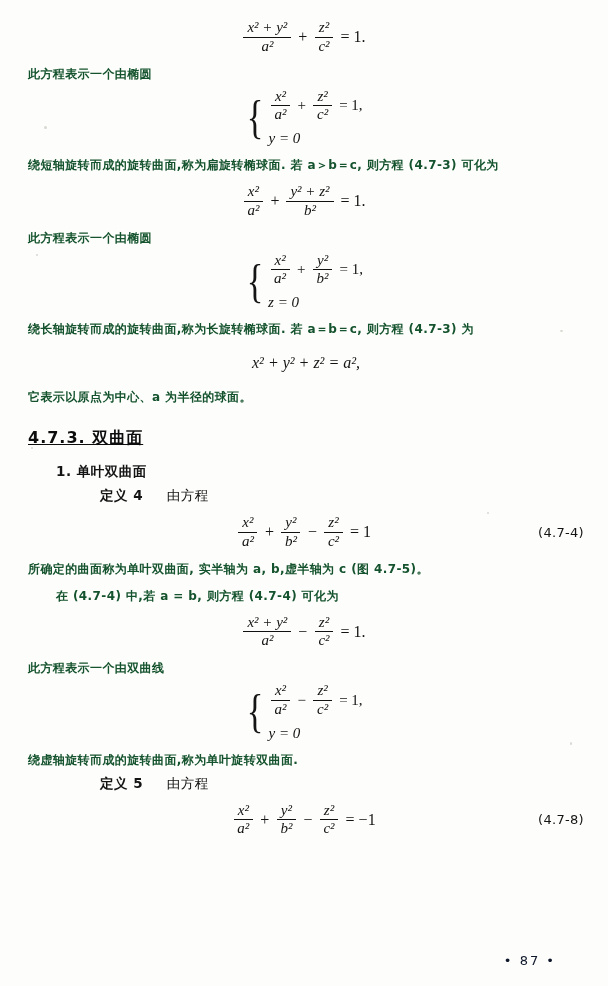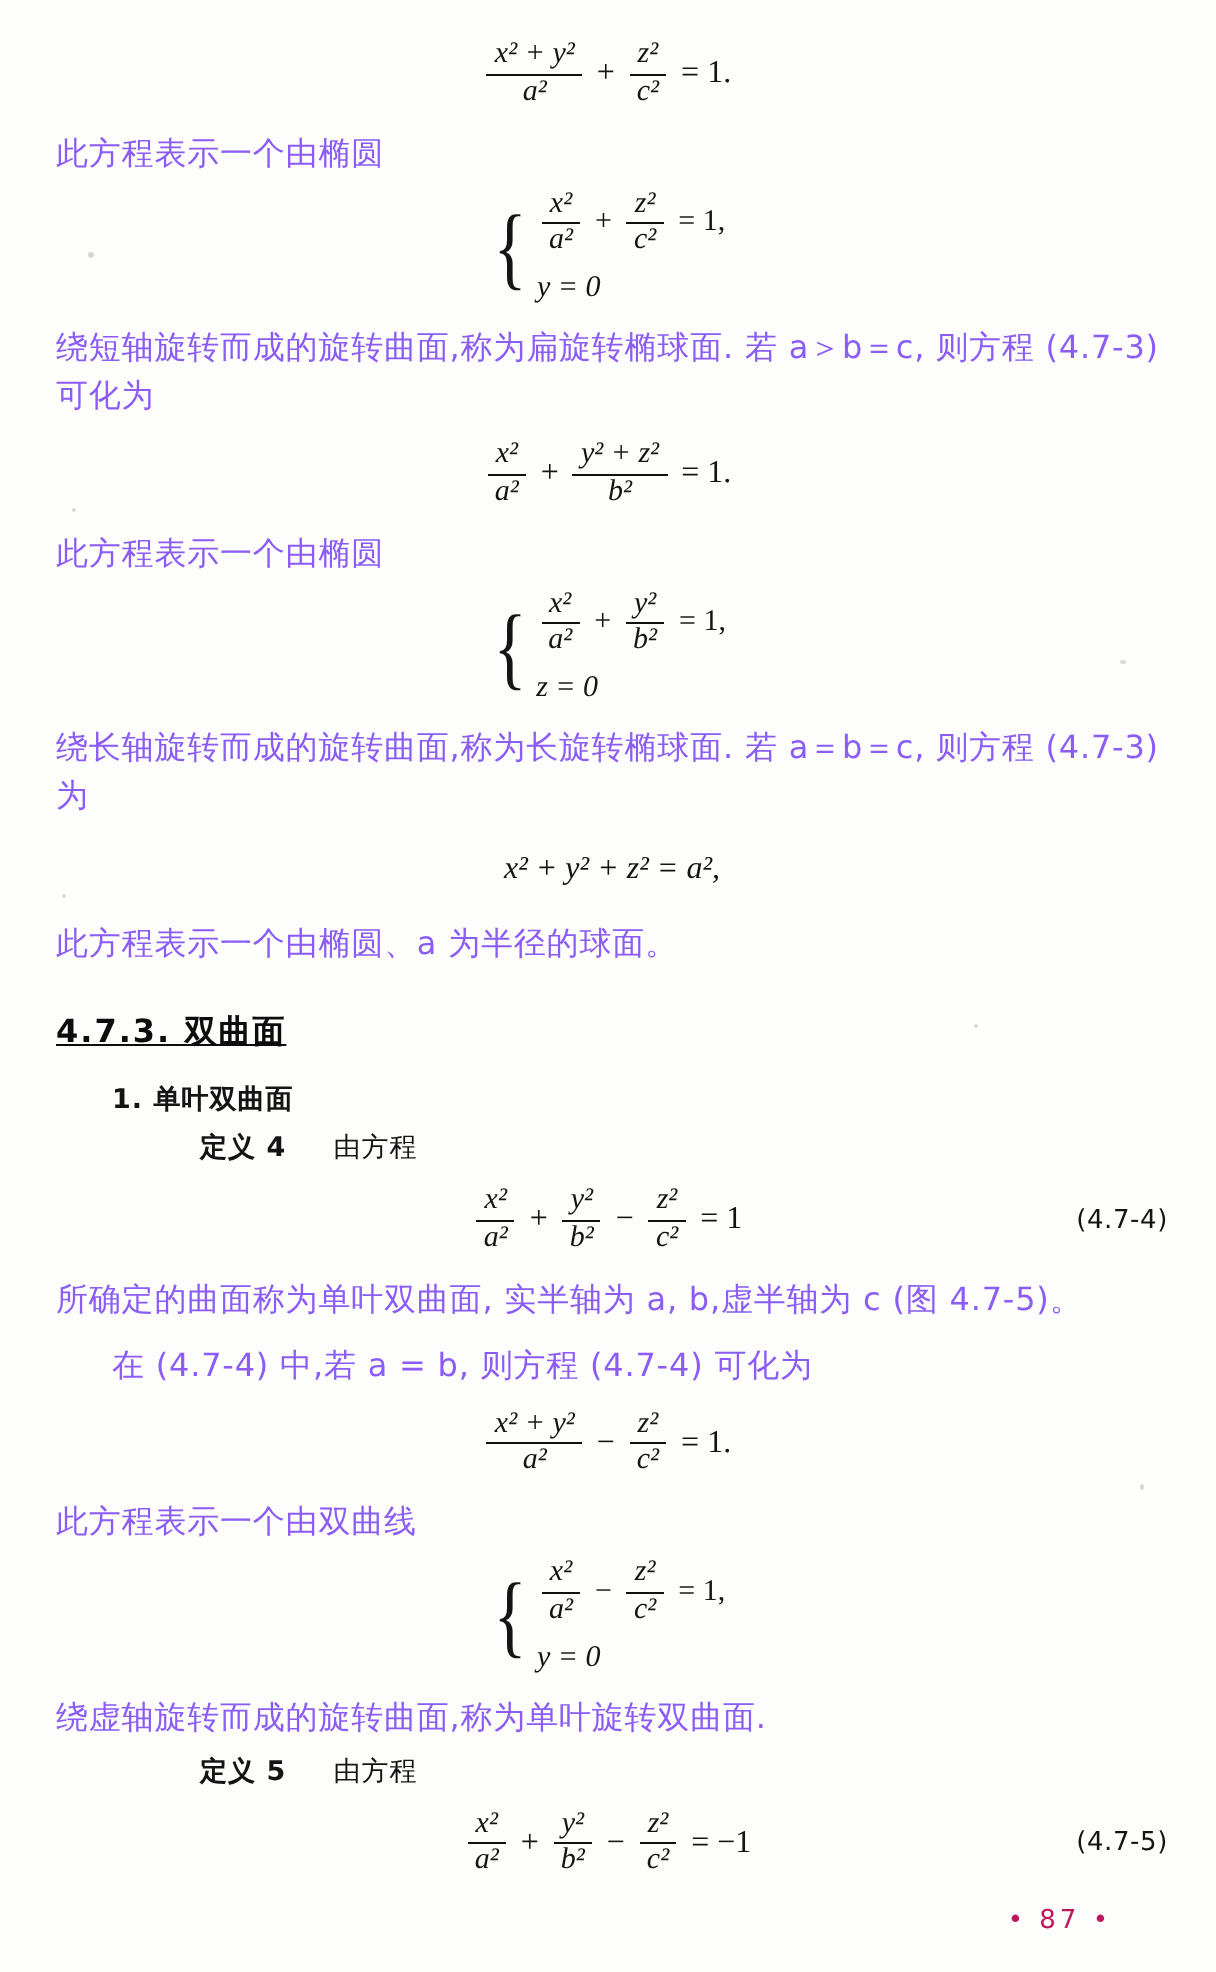--- a/index.html
+++ b/index.html
@@ -34,12 +34,12 @@
   
   .para {
     font-family: "DejaVu Sans", sans-serif;
-    font-size: 16px;
+    font-size: 12px;
     line-height: 1.5;
     letter-spacing: 0.4px;
-    color: #8b5cf6;
+    color: #14532d;
     margin: 9px 0 6px 0;
-    font-weight: 400;
+    font-weight: 700;
   }
   .para.indent { text-indent: 28px; }
 

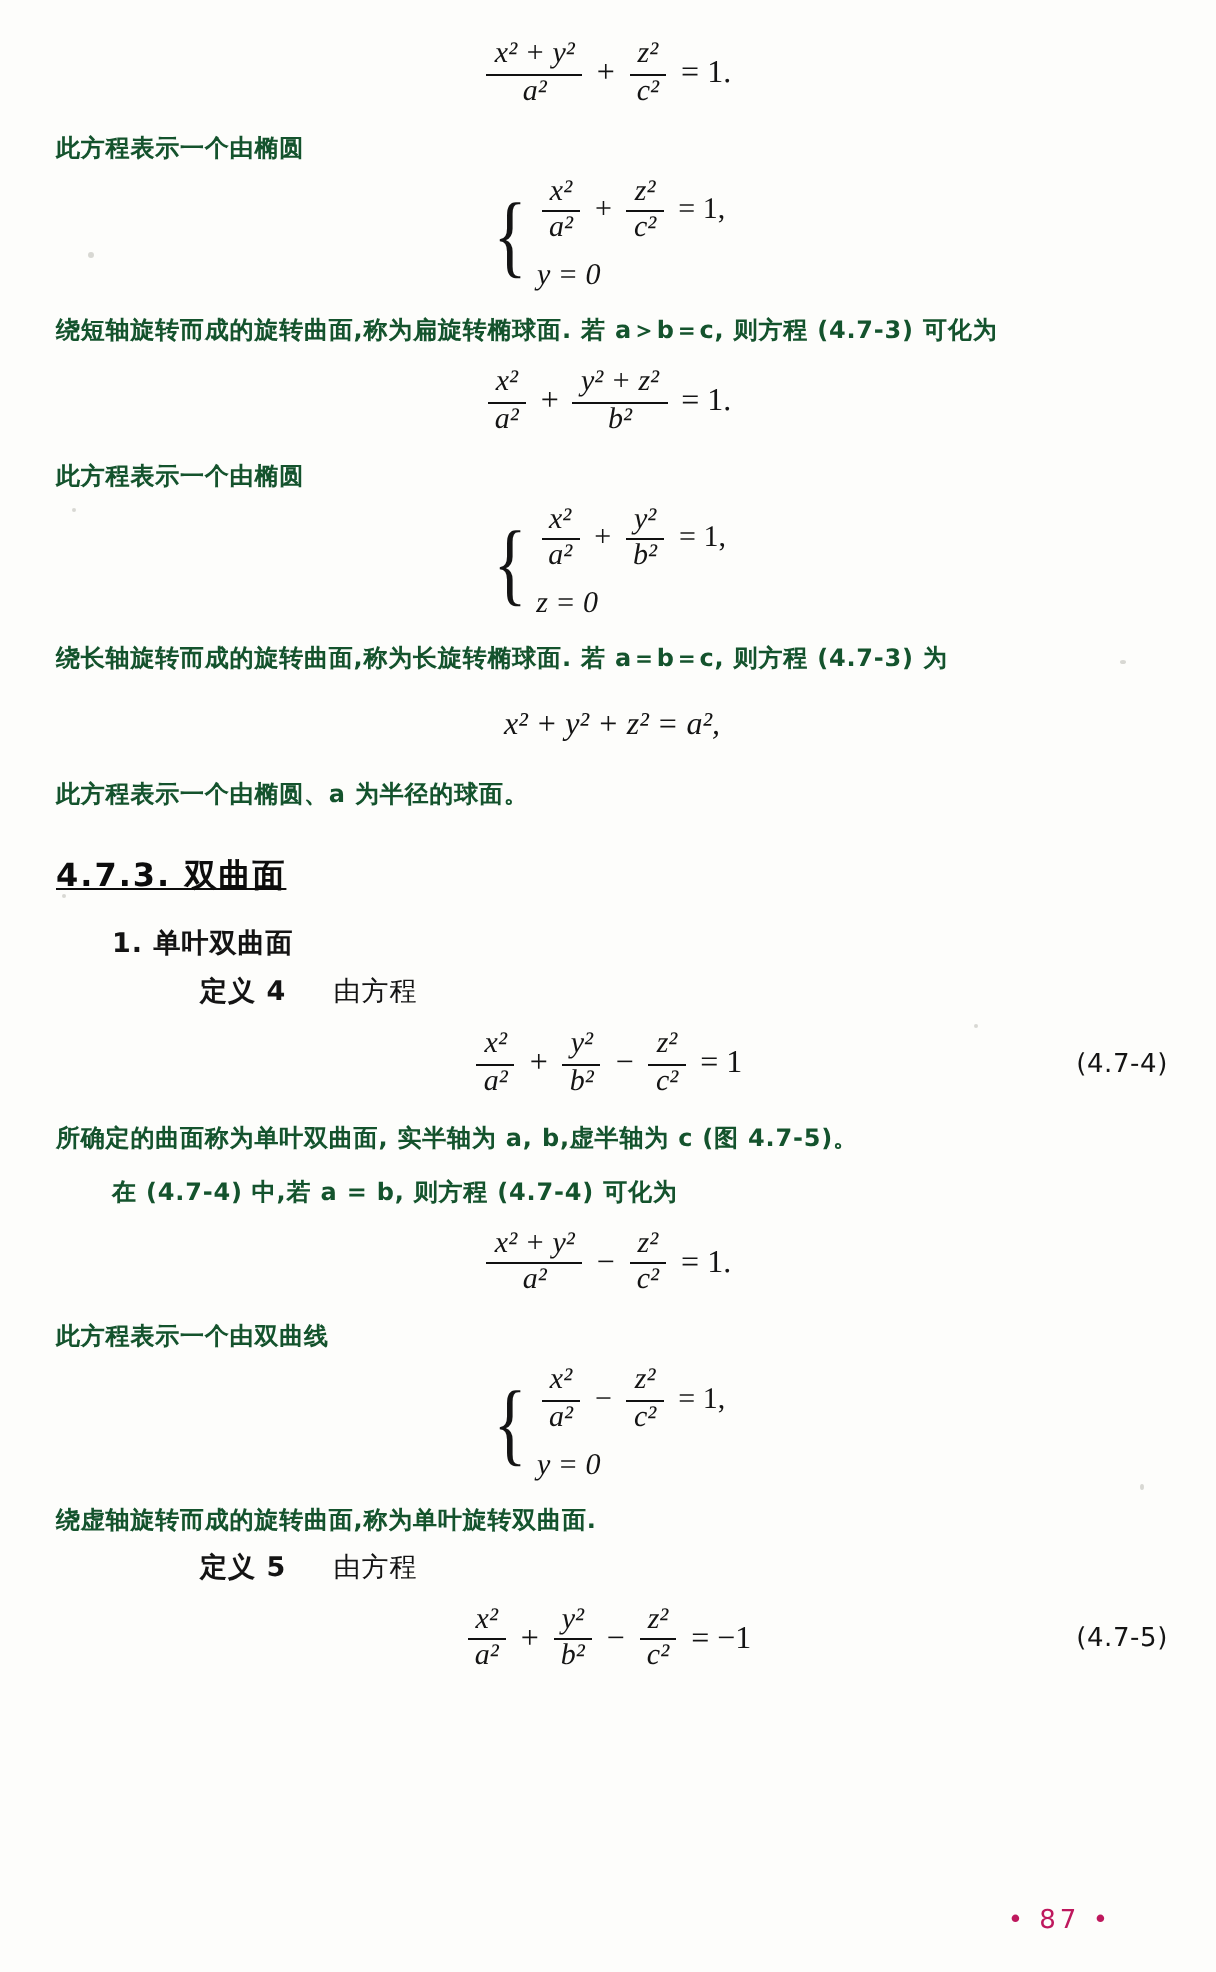--- a/index.html
+++ b/index.html
@@ -263,7 +263,7 @@
       <span class="math">x² + y² + z² = a²,</span>
     </div>
 
-    <div class="para">此方程表示一个由椭圆、a 为半径的球面。</div>
+    <div class="para">它表示以原点为中心、a 为半径的球面。</div>
 
     <div class="heading">4.7.3. 双曲面</div>
 

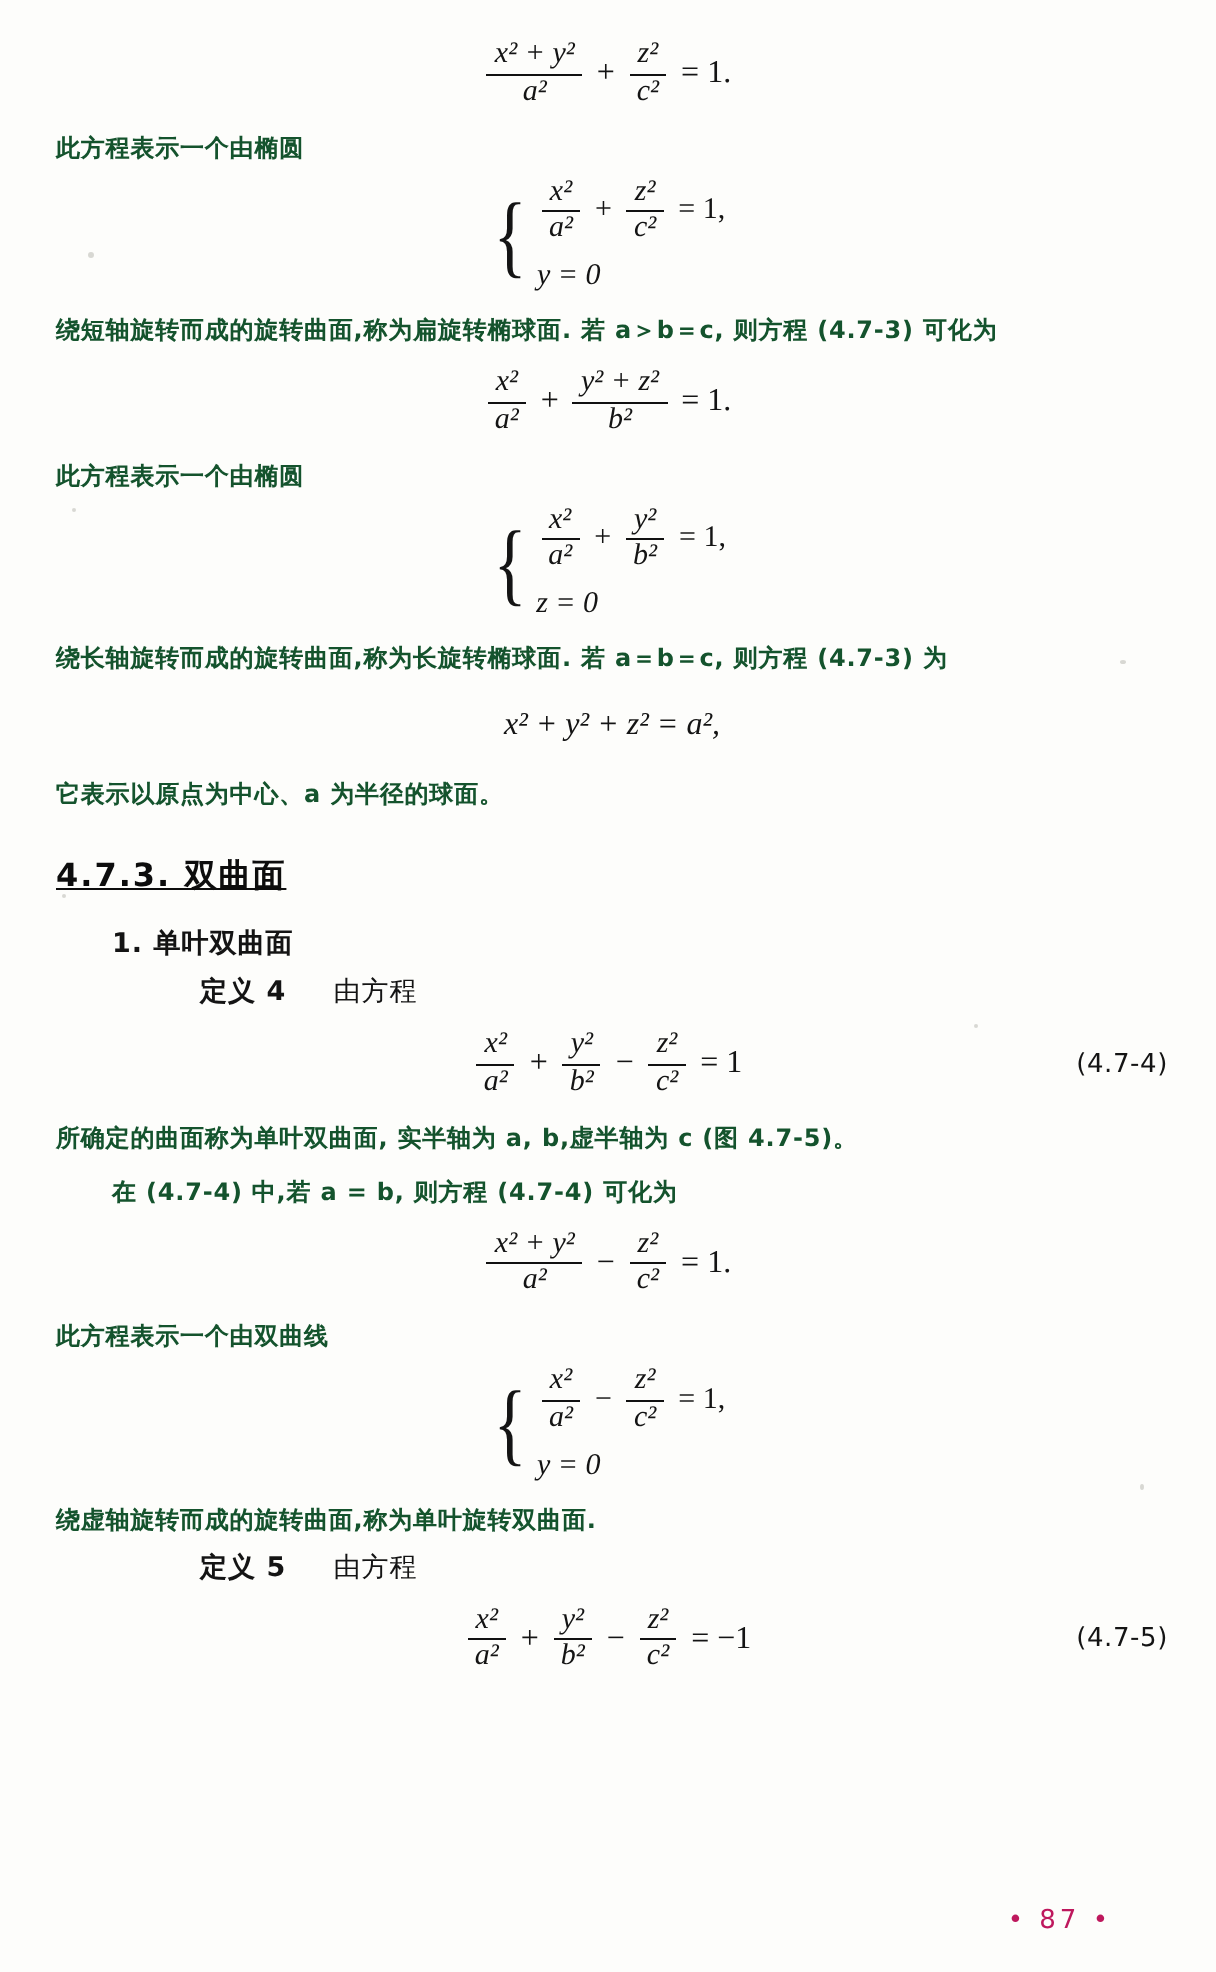--- a/index.html
+++ b/index.html
@@ -365,7 +365,7 @@
         </span>
         <span class="plain op">= −1</span>
       </span>
-      <span class="eqno">(4.7-5)</span>
+      <span class="eqno">(4.7-8)</span>
     </div>
 
   </div>

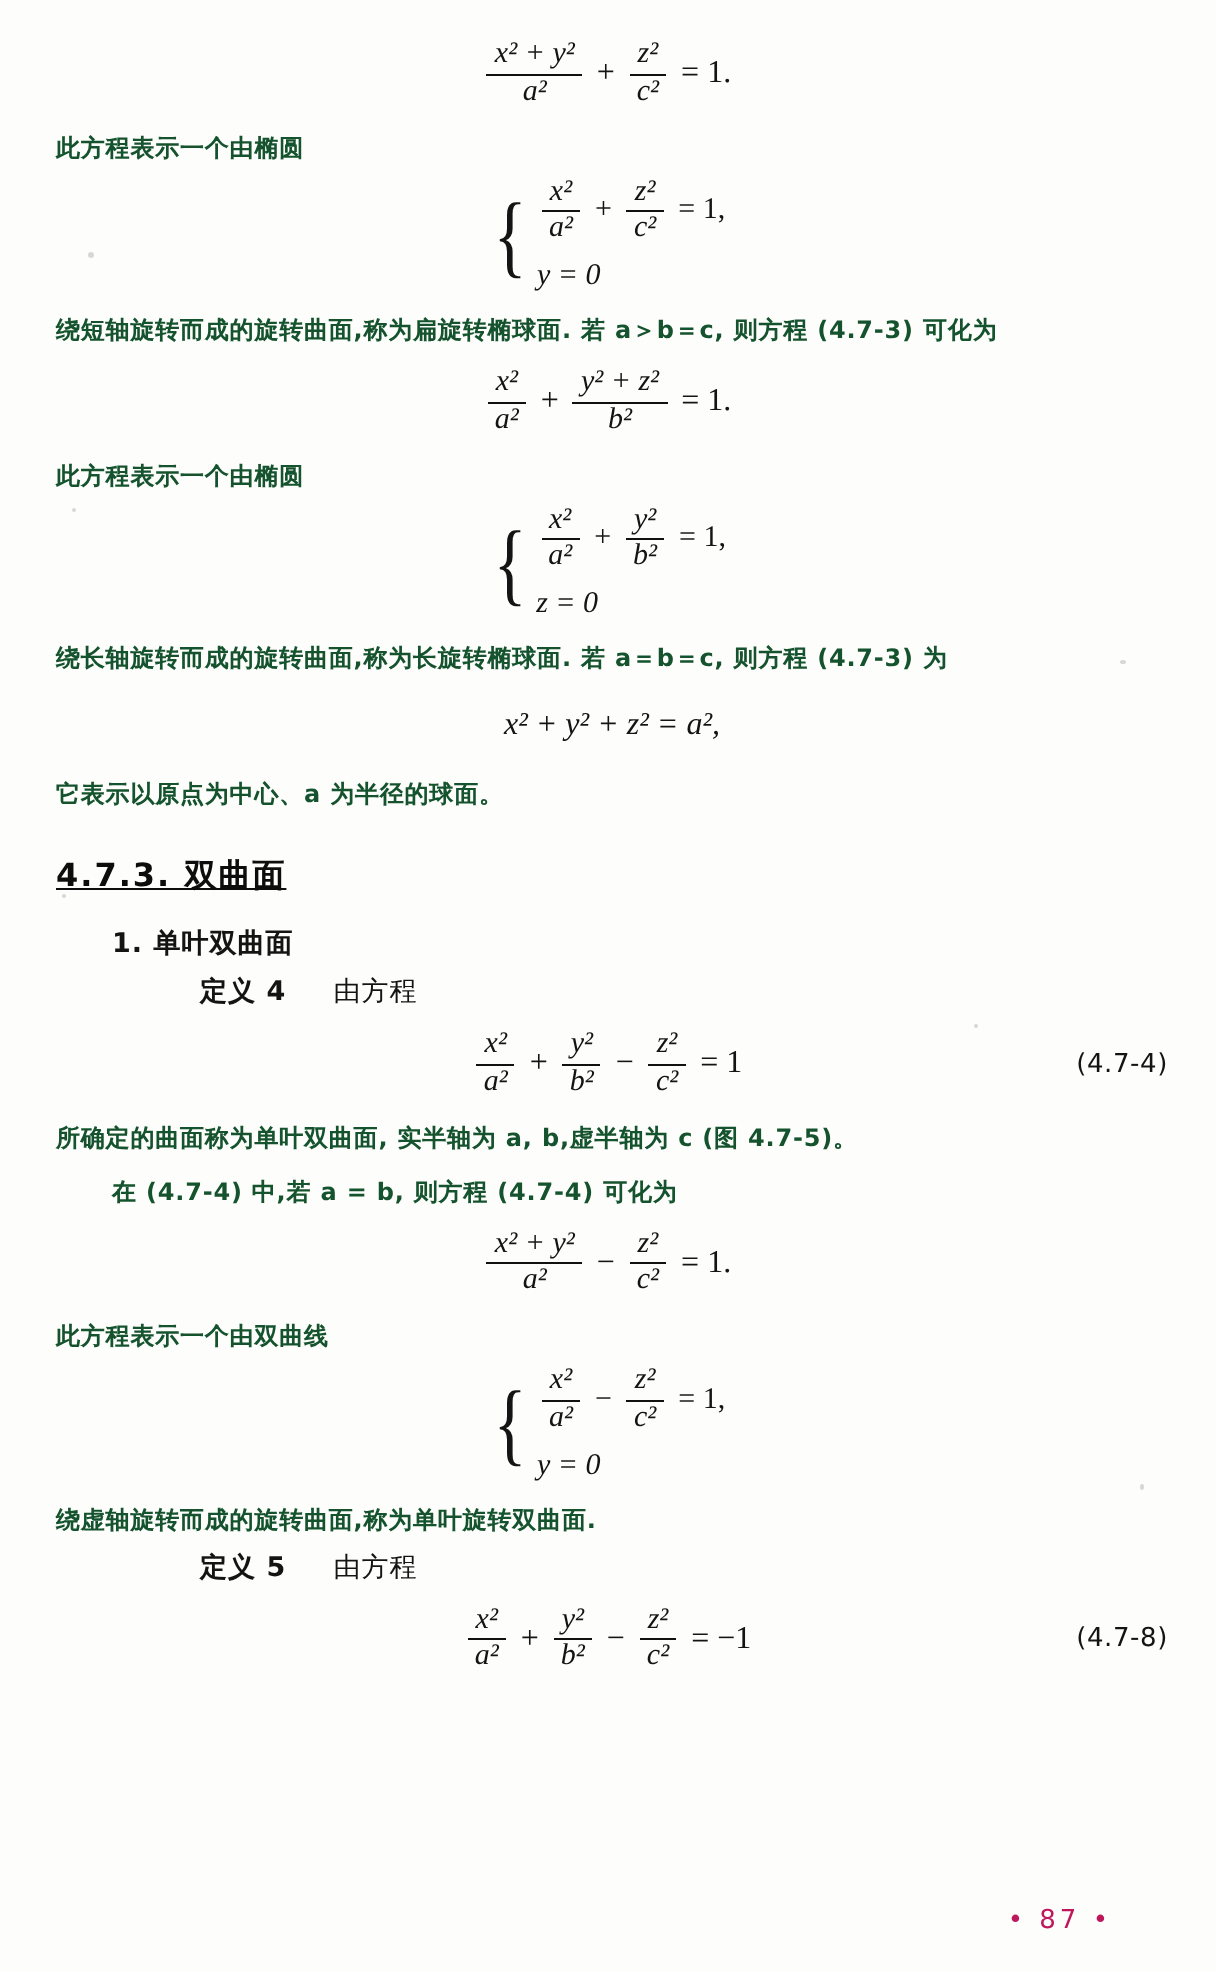--- a/index.html
+++ b/index.html
@@ -154,7 +154,7 @@
     font-family: "DejaVu Sans", sans-serif;
     font-size: 13px;
     letter-spacing: 2px;
-    color: #be185d;
+    color: #0f172a;
   }
 
   

